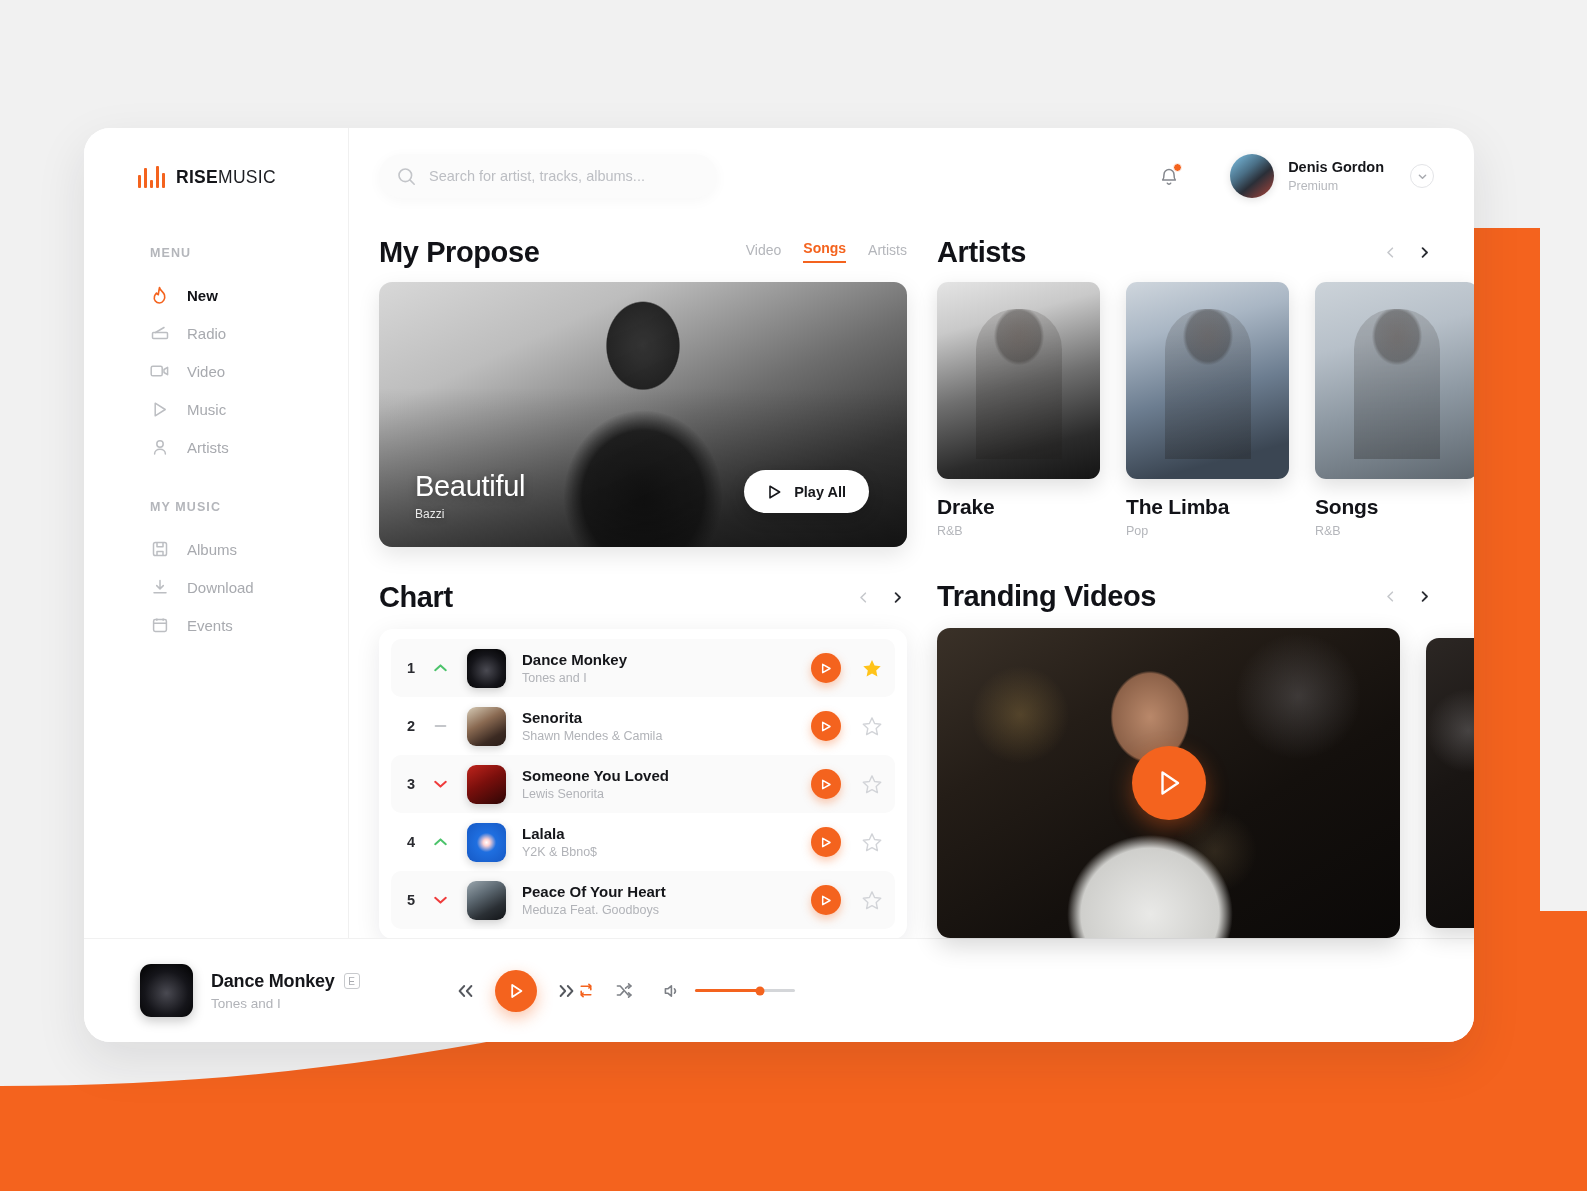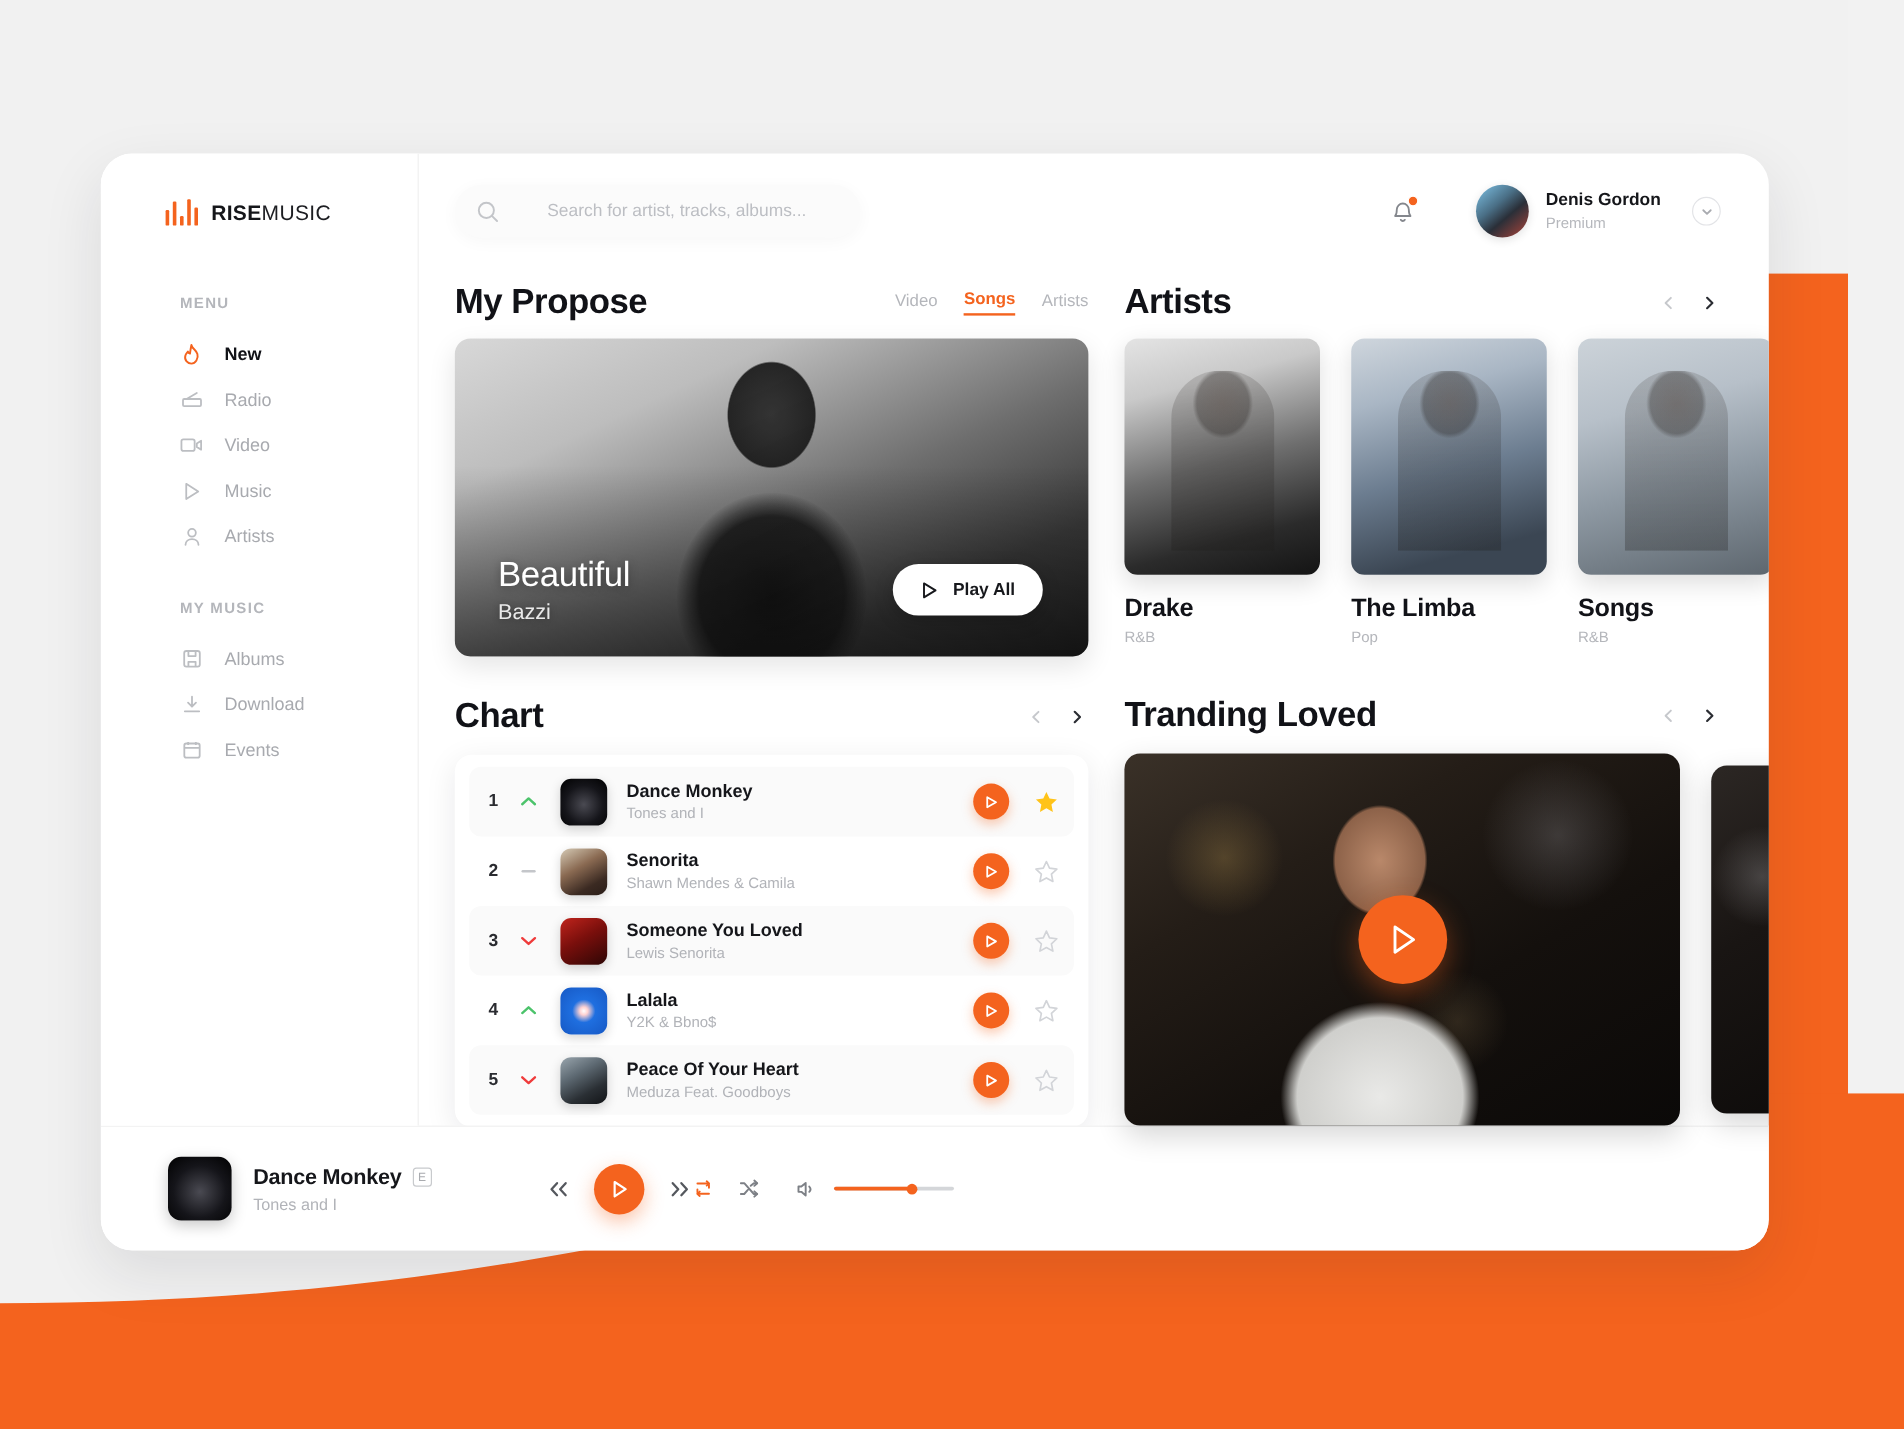--- a/index.html
+++ b/index.html
@@ -89,7 +89,7 @@
   .search-input {
     border: 0; outline: 0; background: transparent; flex: 1;
     font-family: "Liberation Sans", sans-serif;
-    font-size: 14.5px; color: #55585e; text-align: center;
+    font-size: 14.5px; color: #55585e;
   }
   .search-input::placeholder { color: #bcbec3; }
   .topbar-spacer { flex: 1; }

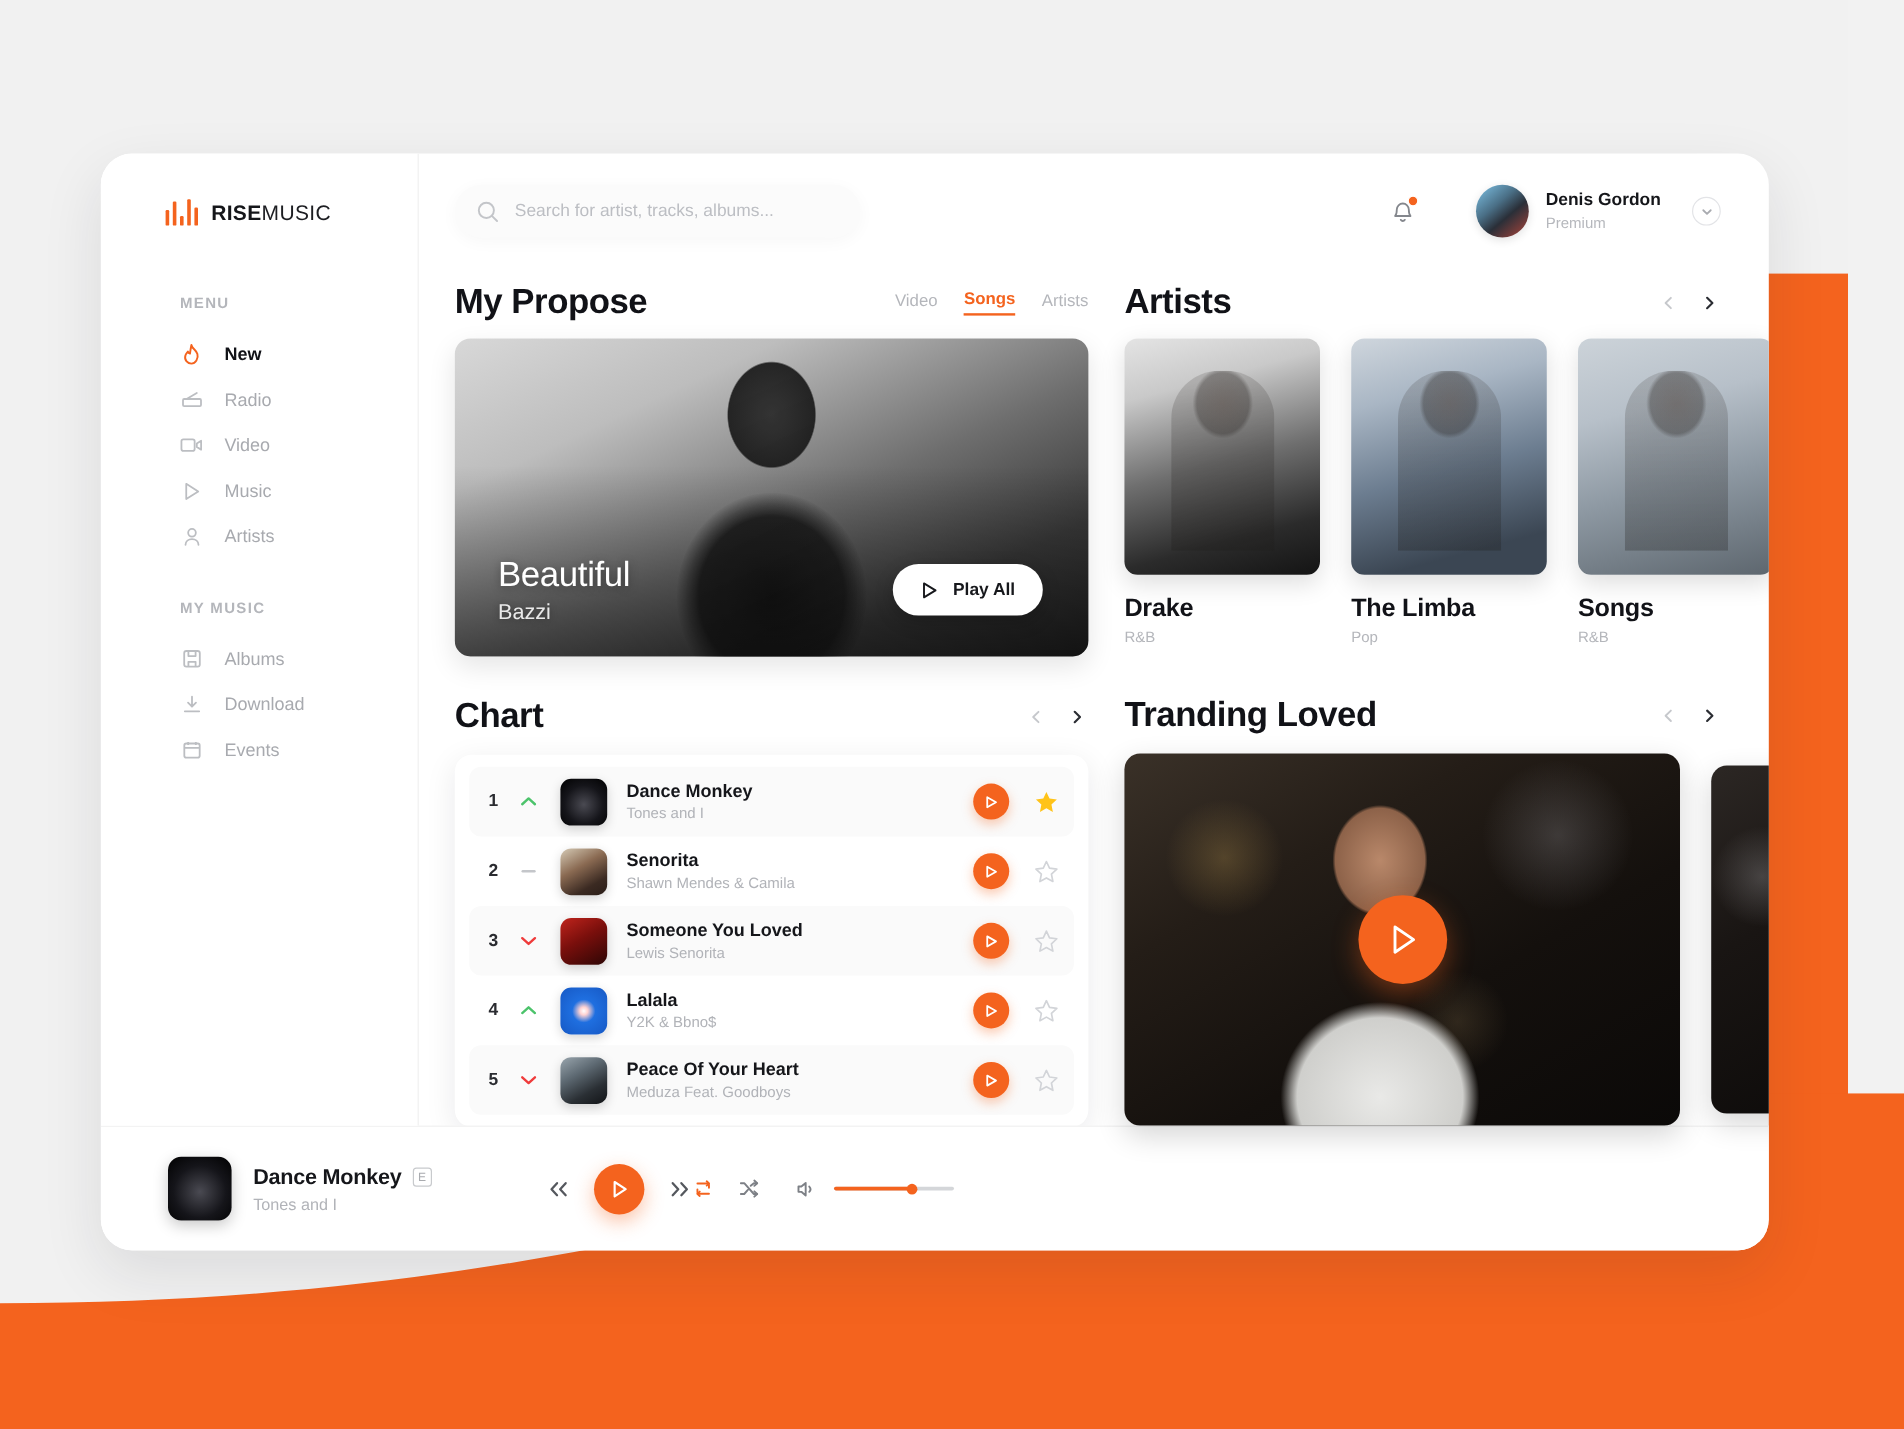--- a/index.html
+++ b/index.html
@@ -143,7 +143,7 @@
   .hero .vign { position: absolute; inset: 0; background: linear-gradient(180deg, rgba(0,0,0,0) 40%, rgba(0,0,0,.45) 100%); }
   .hero-info { position: absolute; left: 36px; bottom: 26px; }
   .hero-title { font-size: 29px; font-weight: 400; color: #fff; letter-spacing: -.3px; text-shadow: 0 2px 8px rgba(0,0,0,.35); }
-  .hero-sub { font-size: 18px; color: #e9e9e9; margin-top: 4px; text-shadow: 0 1px 6px rgba(0,0,0,.35); }
+  .hero-sub { font-size: 12px; color: #e9e9e9; margin-top: 4px; text-shadow: 0 1px 6px rgba(0,0,0,.35); }
   .play-all {
     position: absolute; right: 38px; bottom: 34px;
     height: 43px; padding: 0 23px; border-radius: 22px;

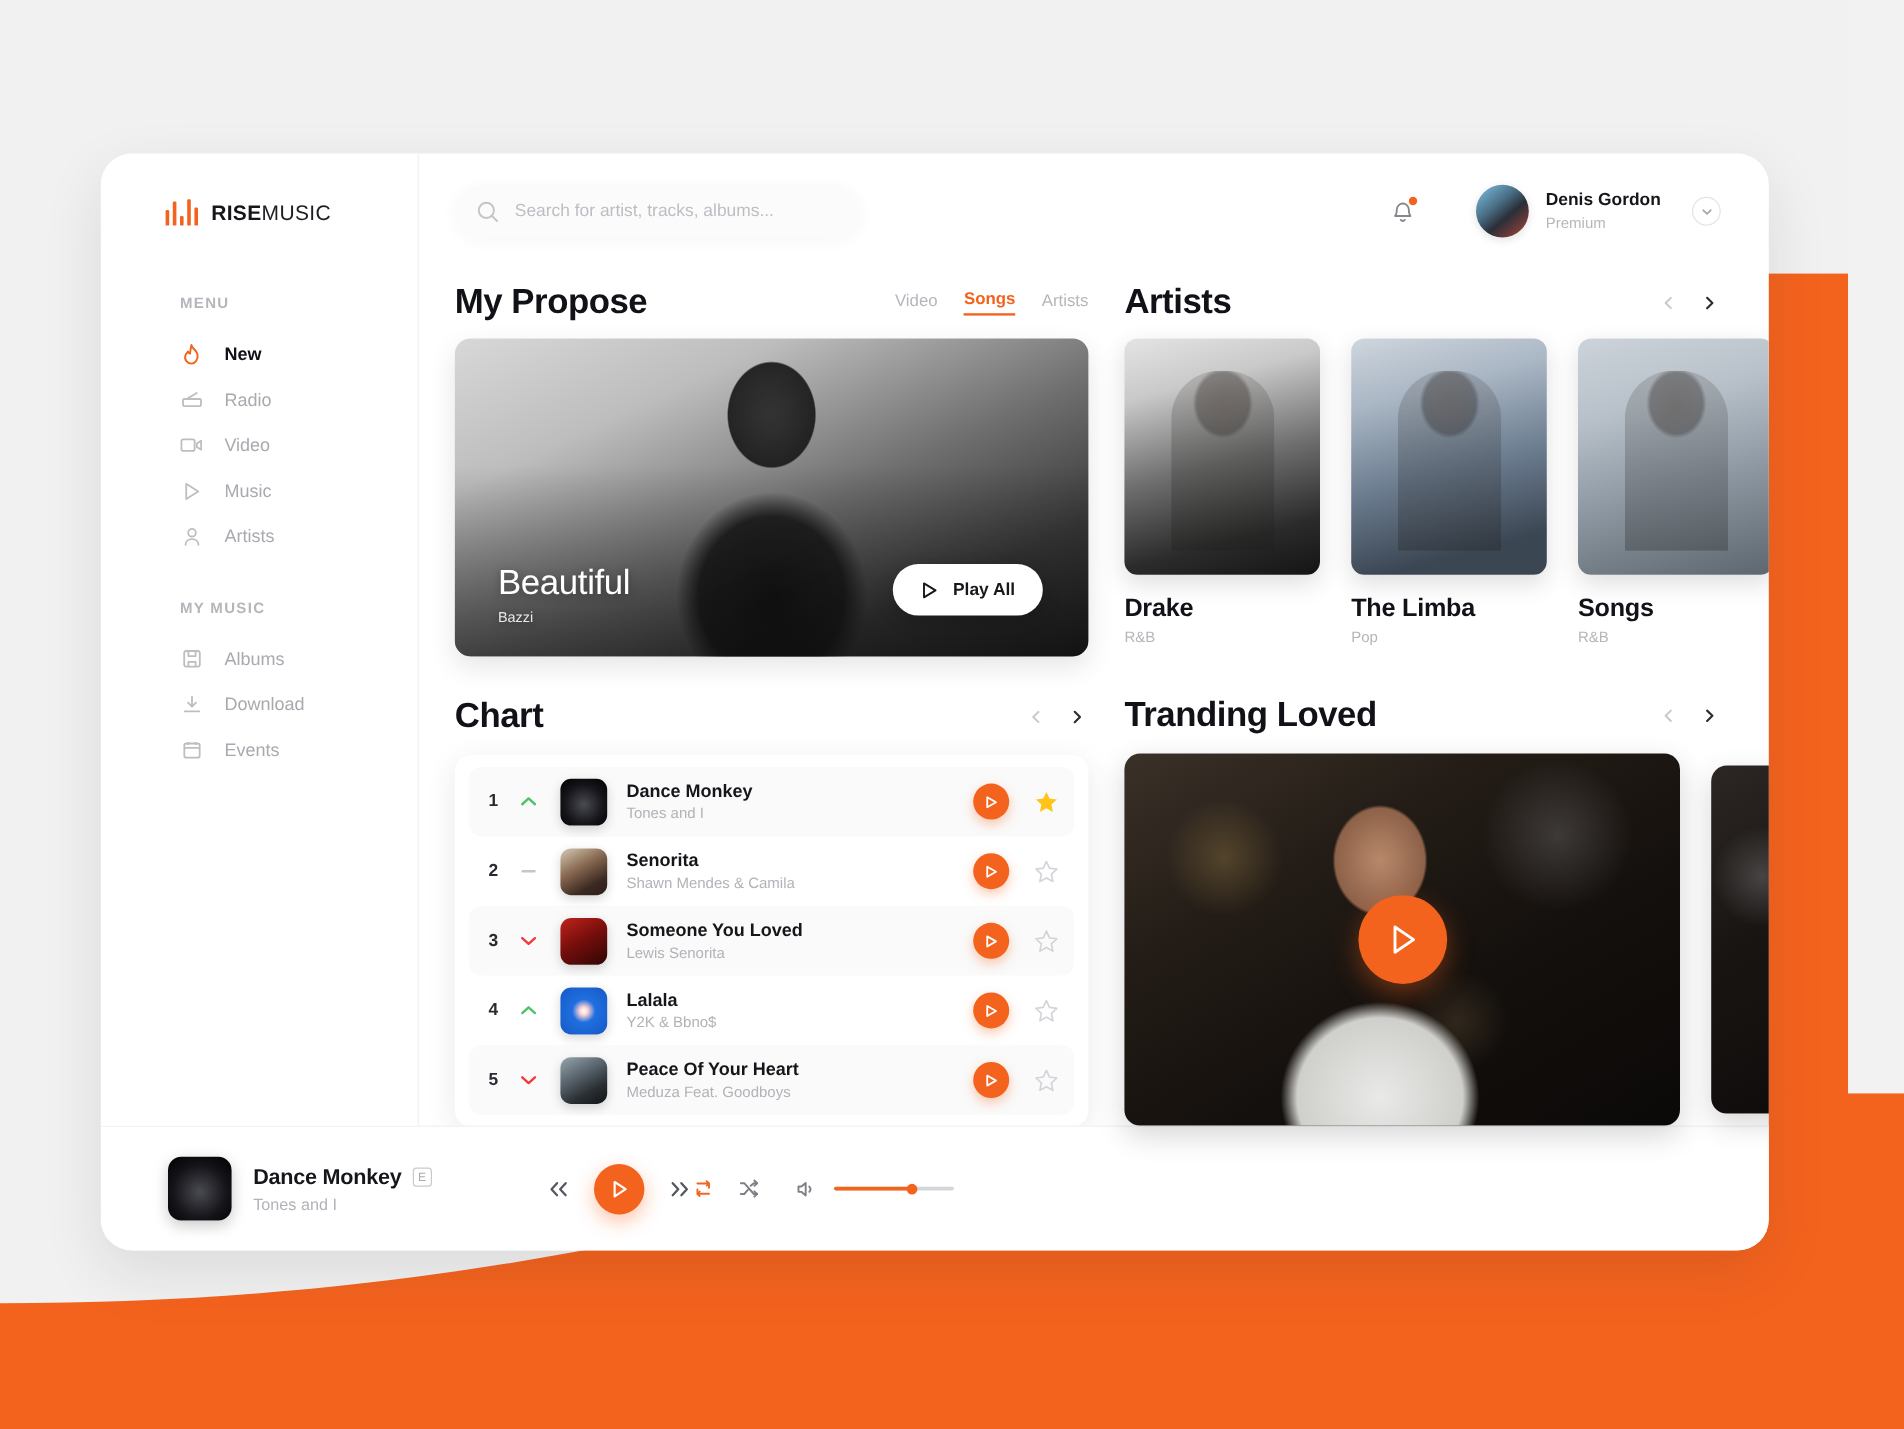--- a/index.html
+++ b/index.html
@@ -656,7 +656,7 @@
             </div>
 
             <div class="sec-head" style="margin-top:30px">
-              <div class="sec-title">Tranding Loved</div>
+              <div class="sec-title">Tranding Videos</div>
               <div class="sec-head-spacer"></div>
               <div class="arrows">
                 <div class="arrow">

